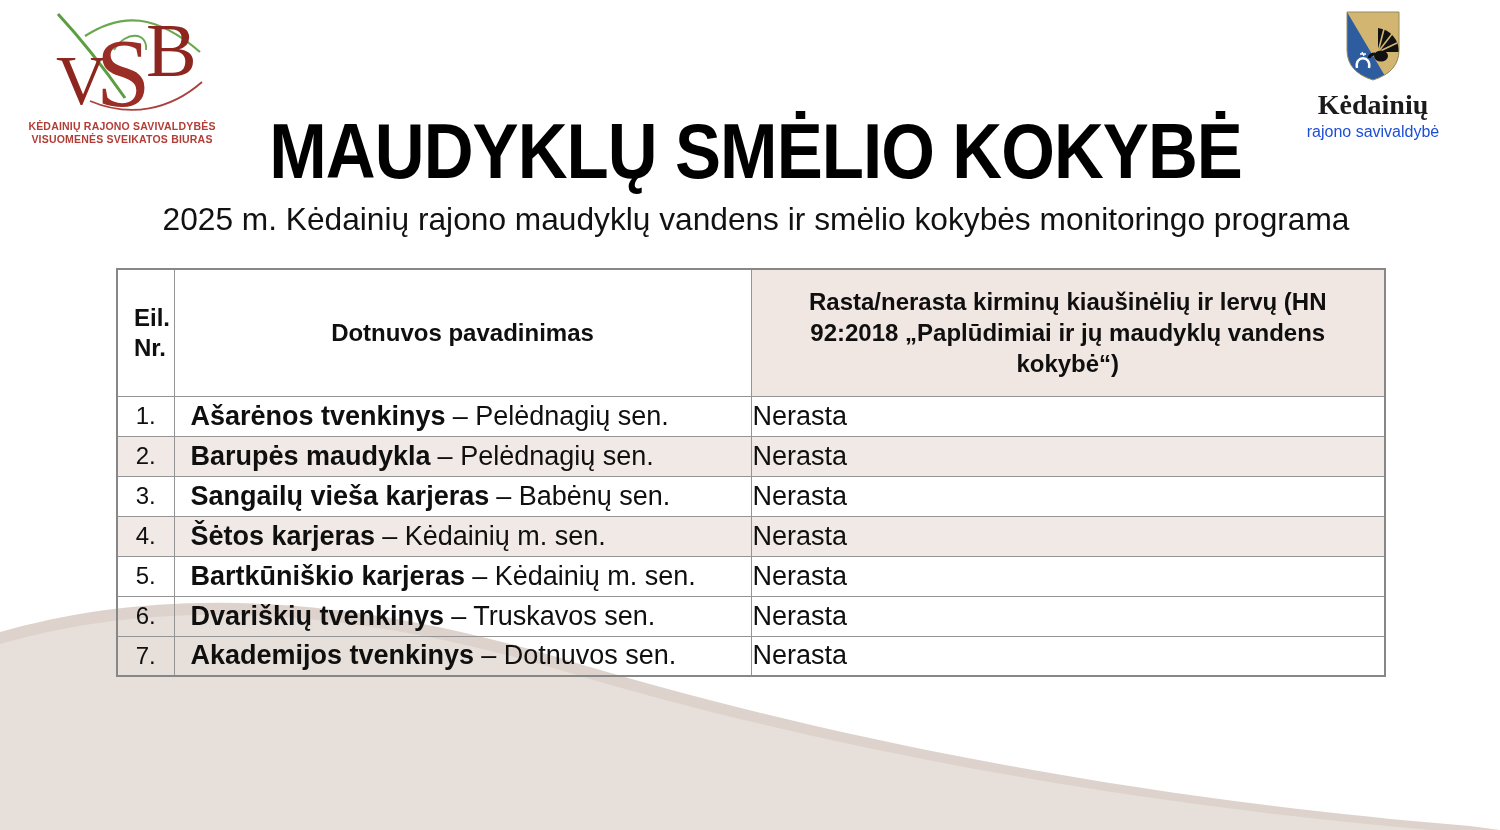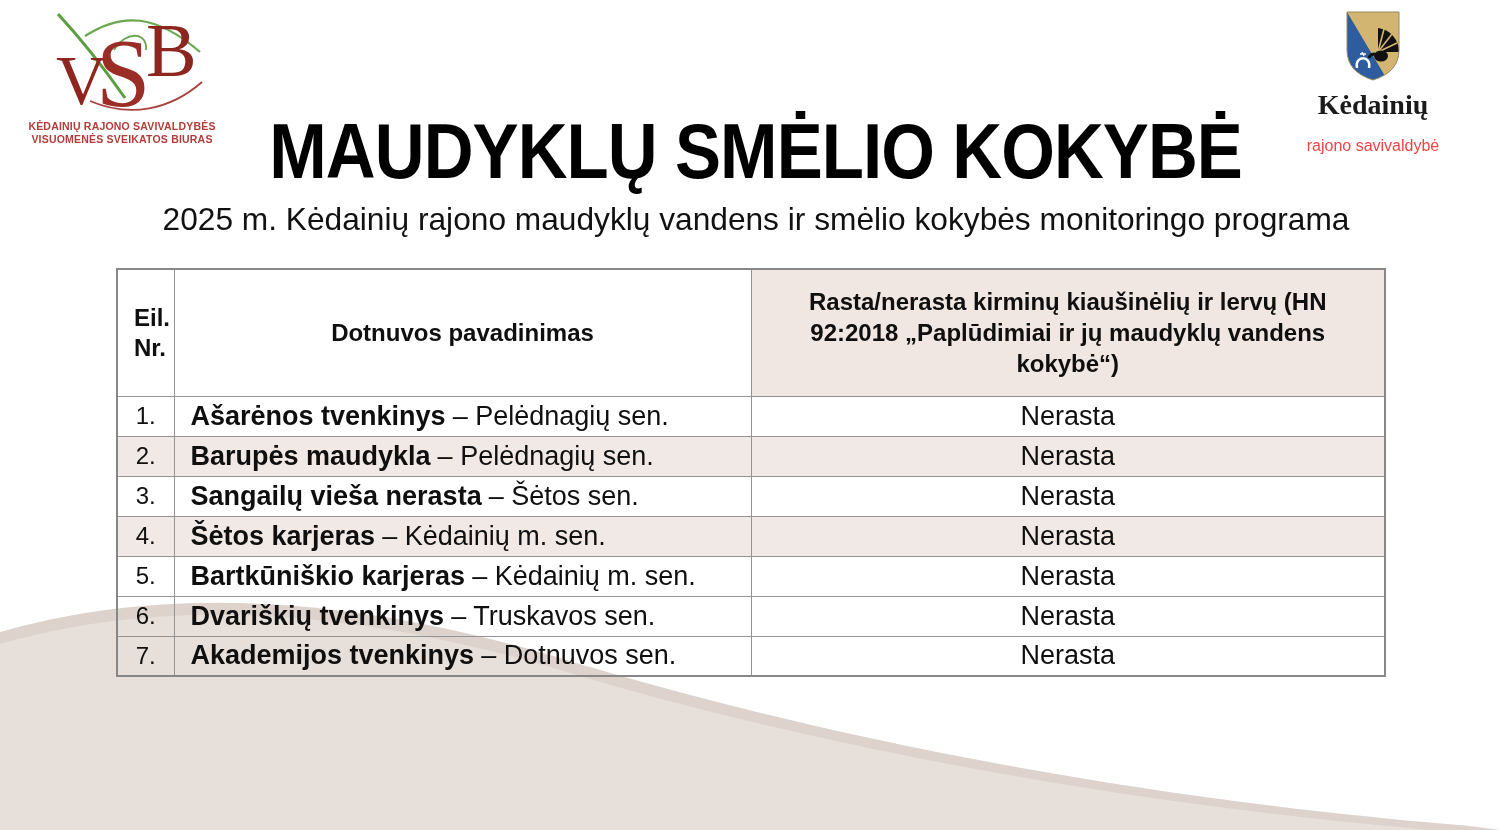--- a/index.html
+++ b/index.html
@@ -27,7 +27,7 @@
   .logo-right{position:absolute;right:42px;top:10px;width:170px;text-align:center;z-index:2;}
   .logo-right .name{font-family:"Liberation Serif",serif;font-weight:bold;font-size:28px;
                     color:#1b1b1b;line-height:1.05;margin-top:4px;}
-  .logo-right .sub{font-size:16px;color:#ef4444;margin-top:18px;}
+  .logo-right .sub{font-size:16px;color:#1d4ed8;margin-top:4px;}
 
   
   .tbl-wrap{position:absolute;left:116px;top:268px;z-index:1;}

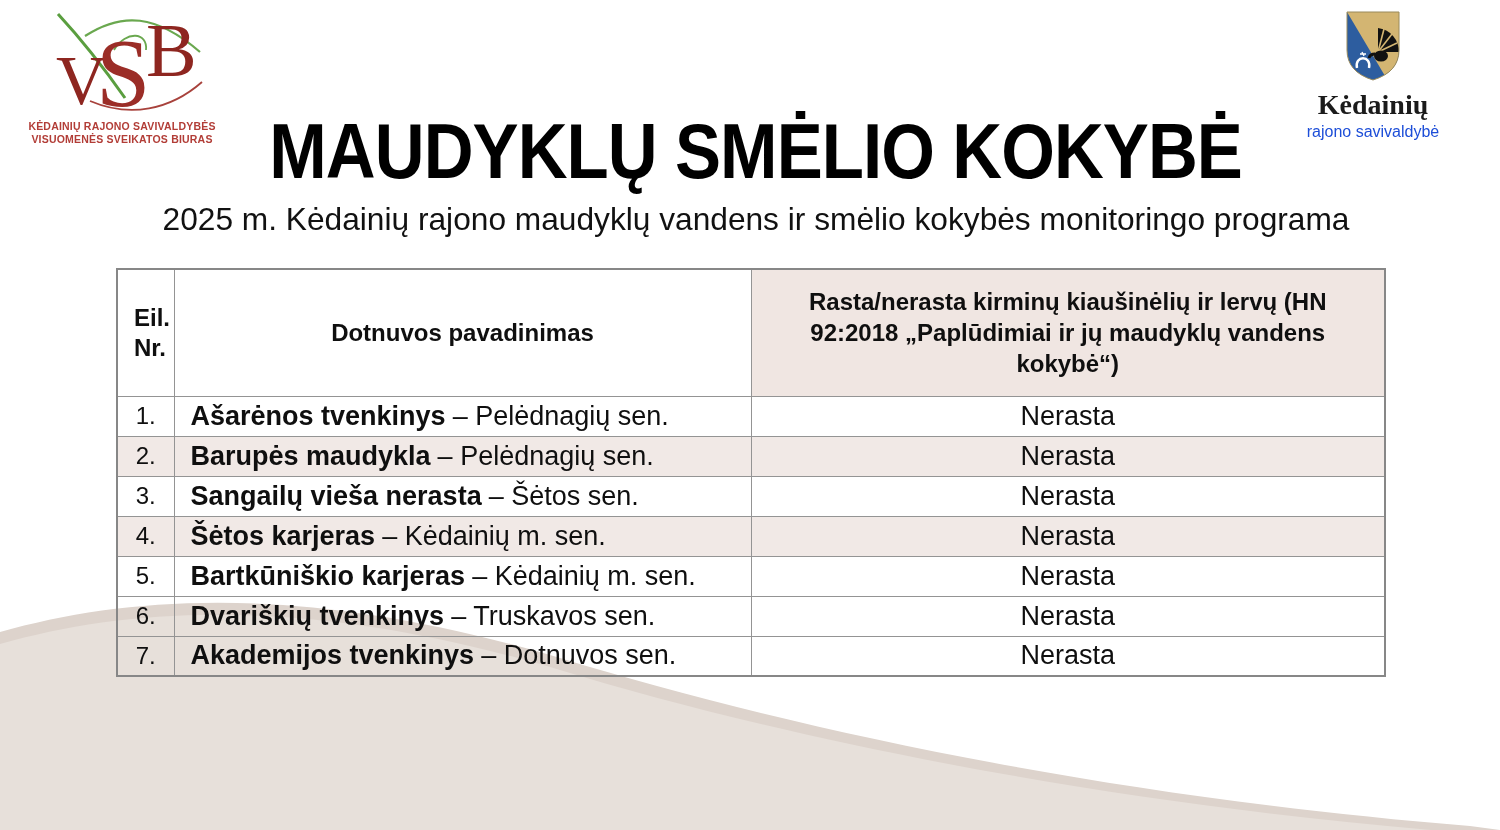--- a/index.html
+++ b/index.html
@@ -46,7 +46,7 @@
   td.c-name{text-align:left;padding-left:16px;font-size:27px;white-space:nowrap;}
   td.c-name .nm{font-weight:bold;}
   td.c-name .loc{font-weight:normal;margin-left:7px;}
-  td.c-res{text-align:center;font-size:27px;}
+  td.c-res{text-align:left;font-size:27px;}
   tr.tinted td{background:#f1e9e6;}
 </style>
 </head>

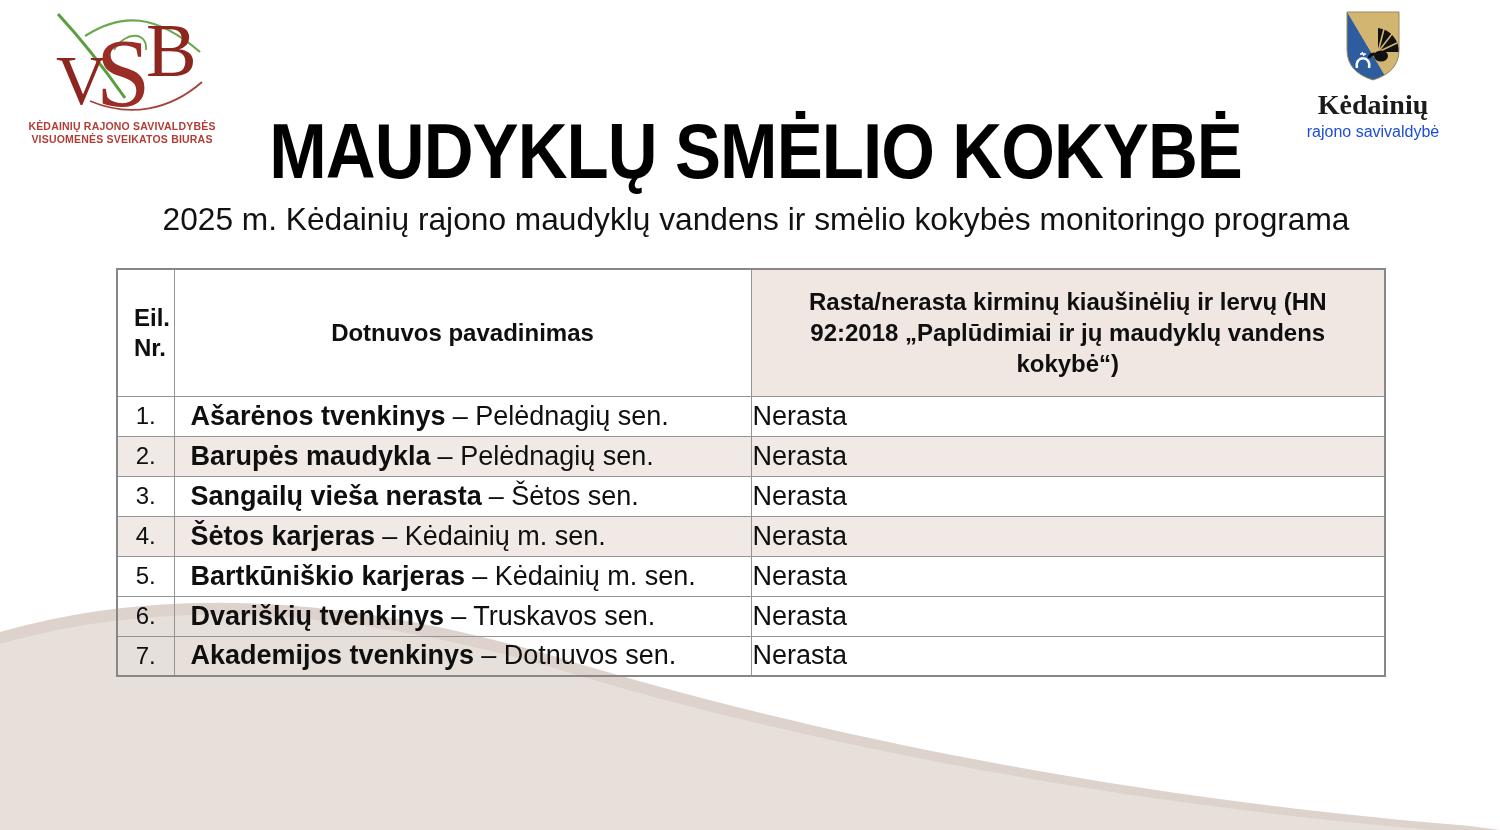--- a/index.html
+++ b/index.html
@@ -135,7 +135,7 @@
 
   <tr class="t-row">
     <td class="c-nr"><span>3.</span></td>
-    <td class="c-name"><span class="nm">Sangailų vieša nerasta</span><span class="loc">– Šėtos sen.</span></td>
+    <td class="c-name"><span class="nm">Sangailų vieša karjeras</span><span class="loc">– Šėtos sen.</span></td>
     <td class="c-res"><span>Nerasta</span></td>
   </tr>
 

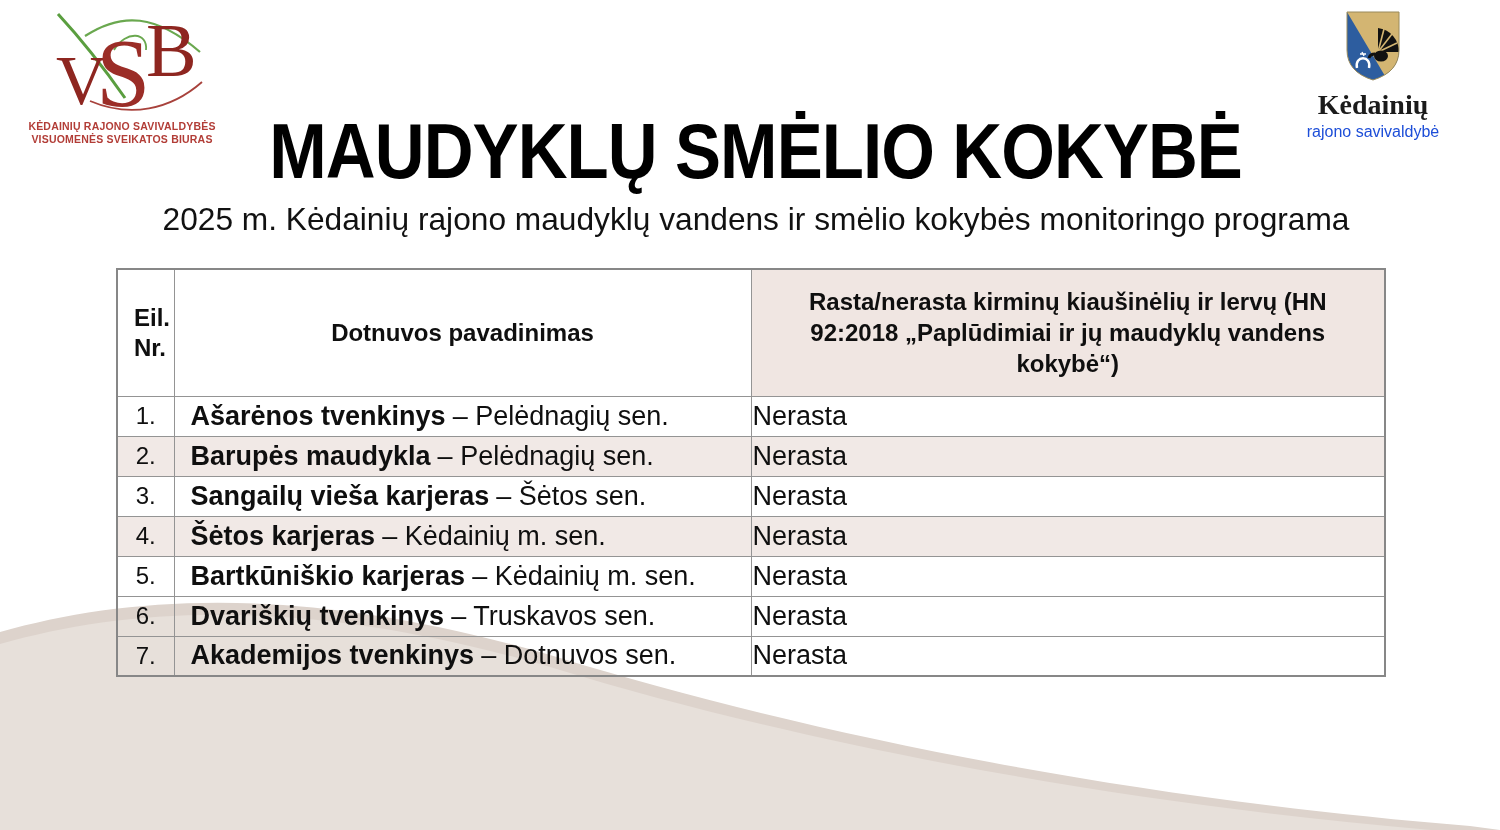--- a/index.html
+++ b/index.html
@@ -135,7 +135,7 @@
 
   <tr class="t-row">
     <td class="c-nr"><span>3.</span></td>
-    <td class="c-name"><span class="nm">Sangailų vieša karjeras</span><span class="loc">– Šėtos sen.</span></td>
+    <td class="c-name"><span class="nm">Sangailų vieša karjeras</span><span class="loc">– Babėnų sen.</span></td>
     <td class="c-res"><span>Nerasta</span></td>
   </tr>
 

